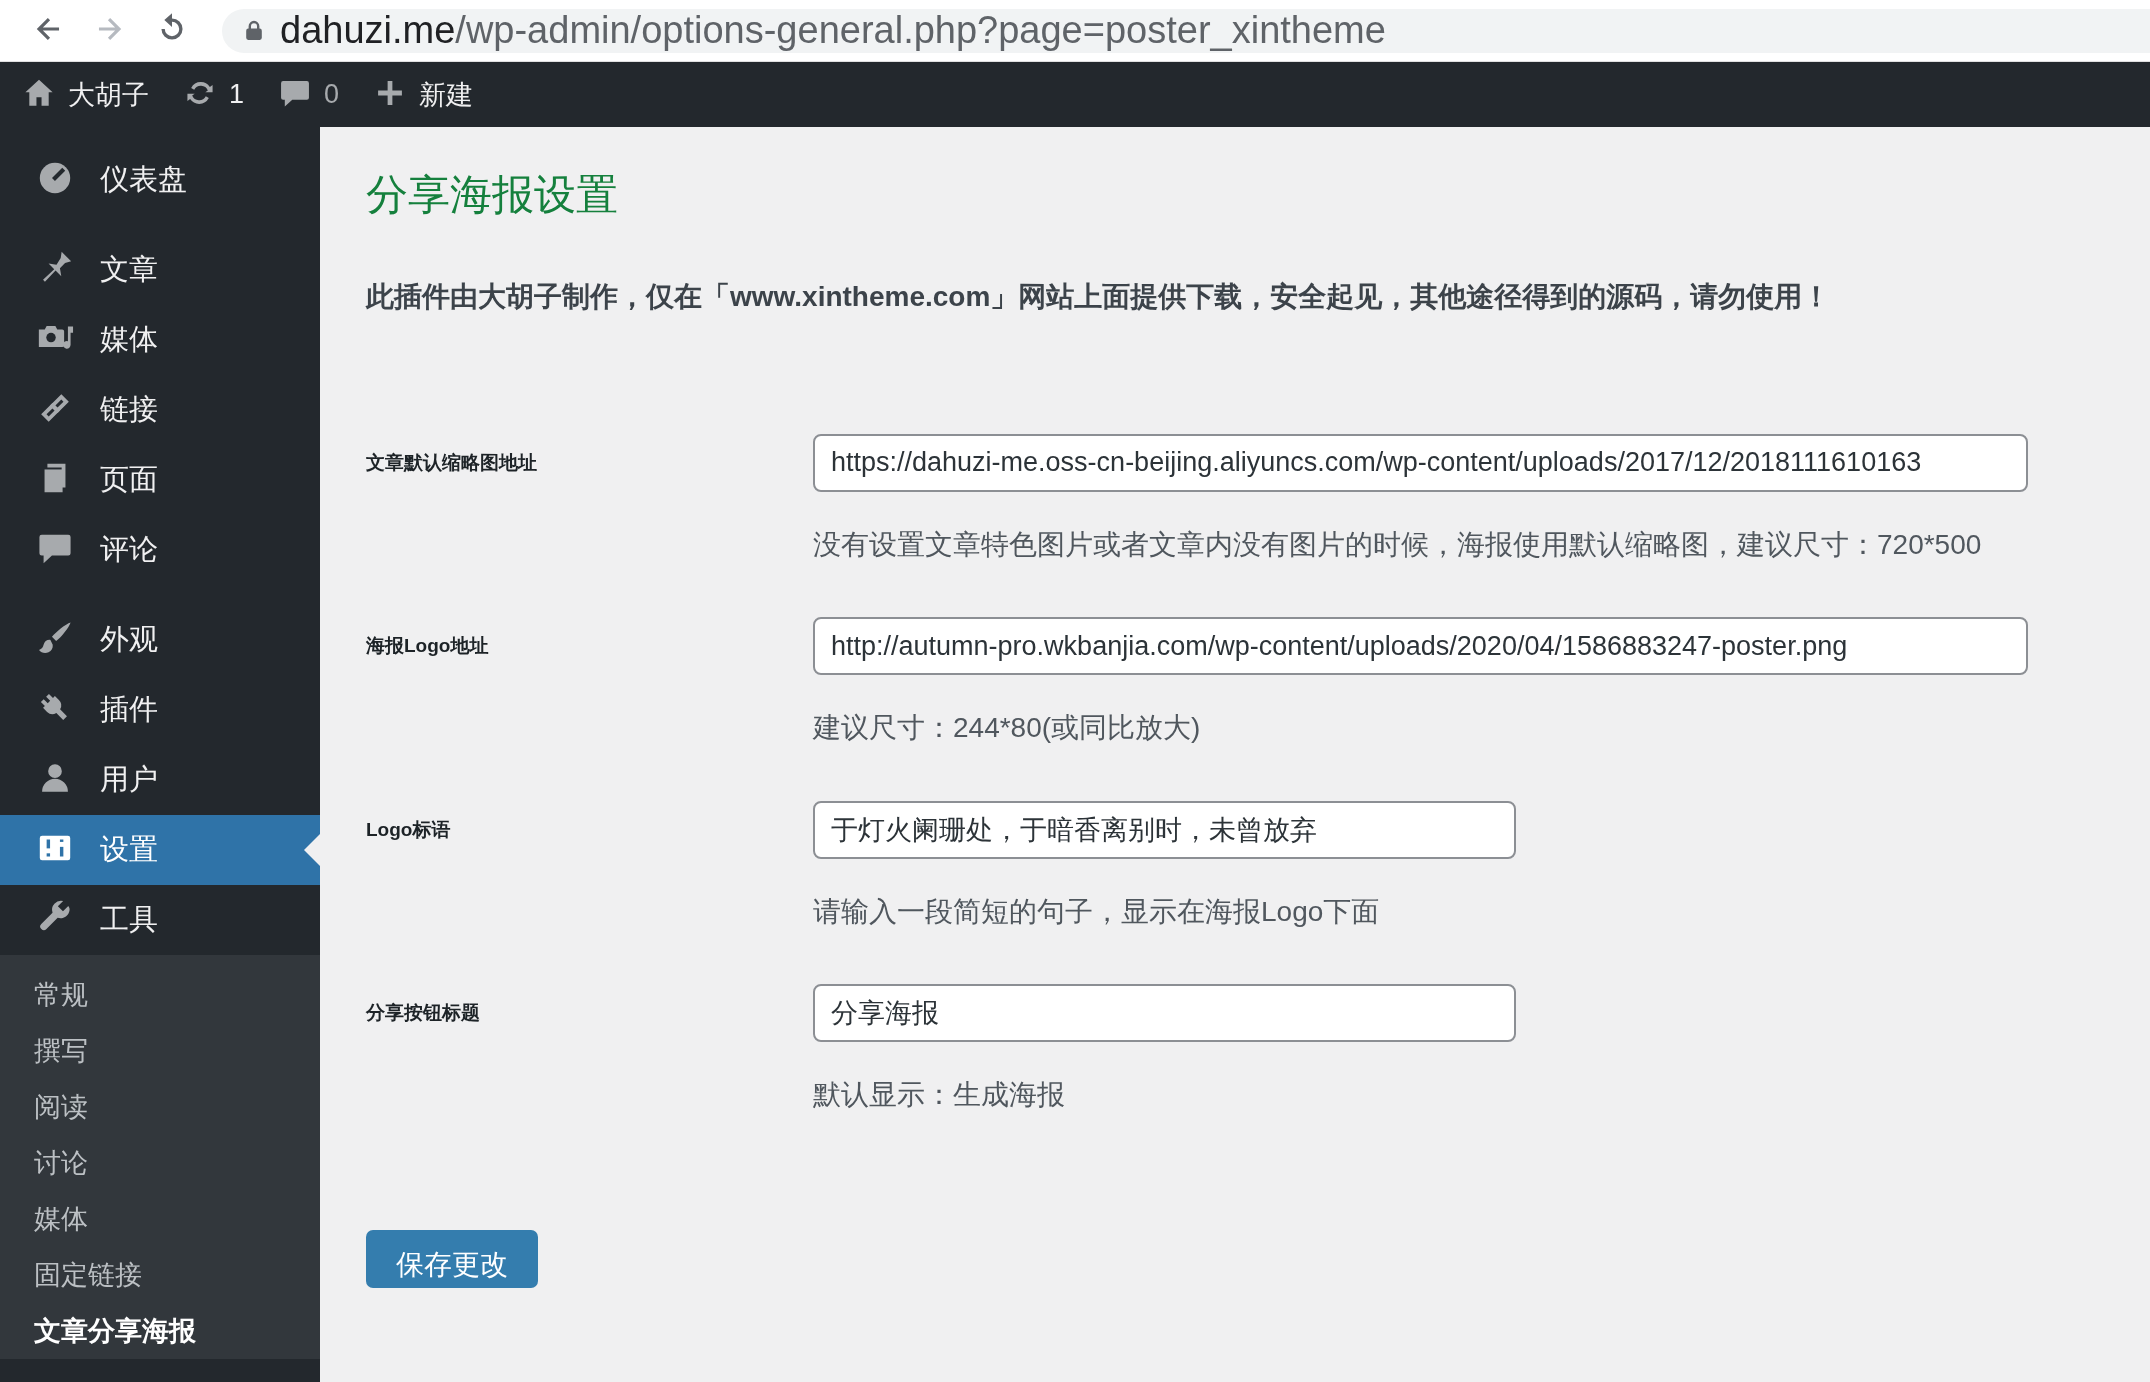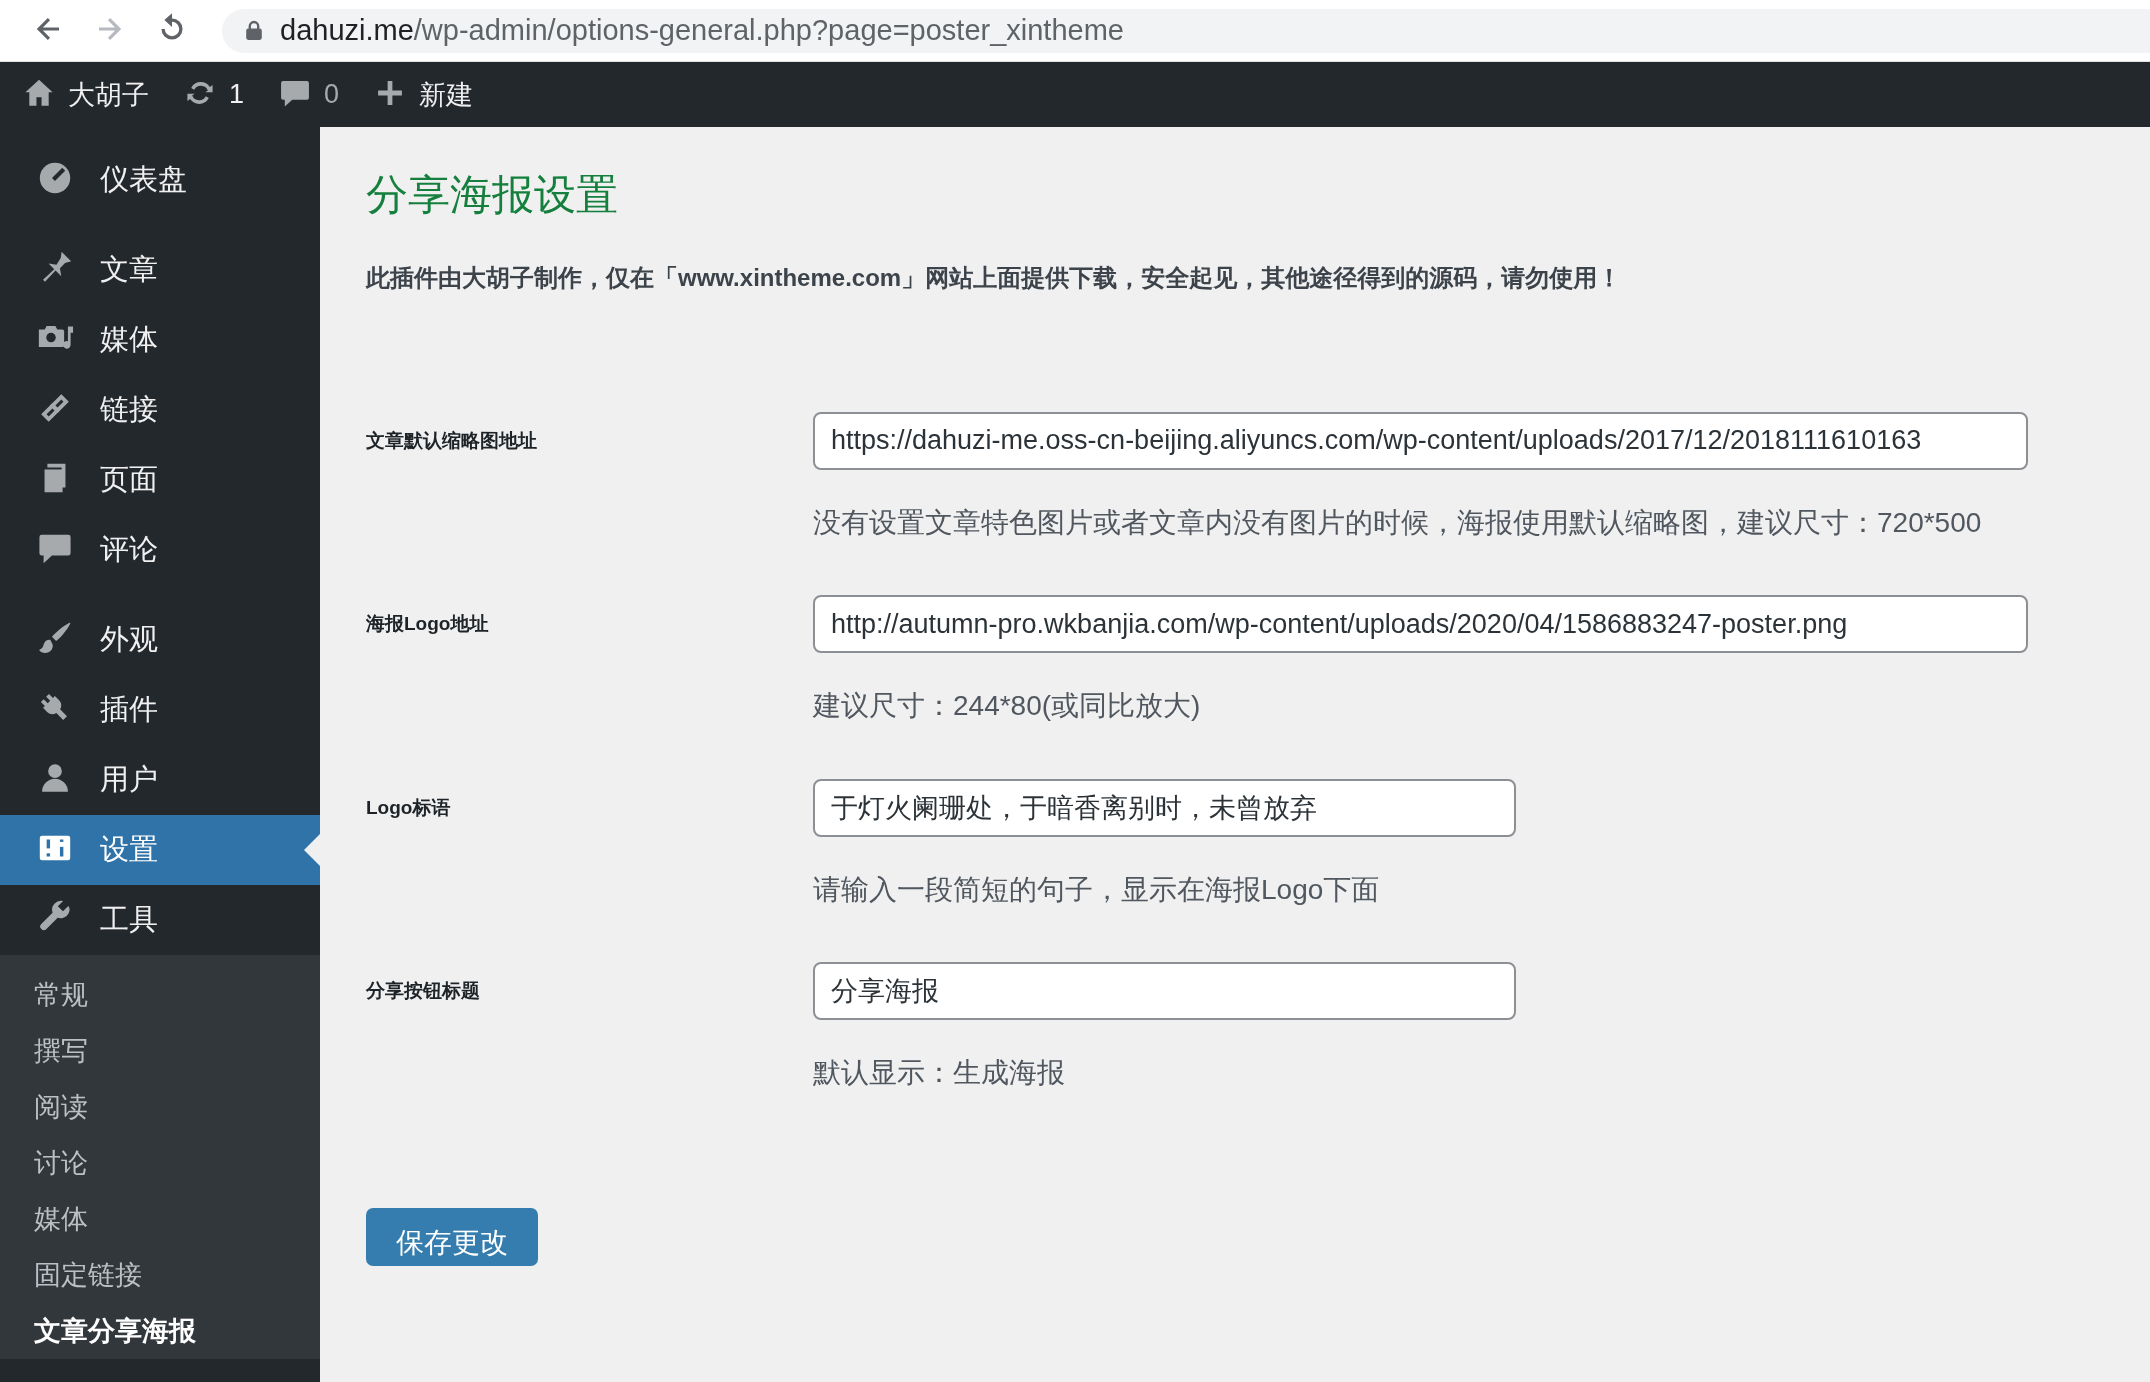--- a/index.html
+++ b/index.html
@@ -21,7 +21,7 @@
   .address-pill{flex:1;height:44px;background:var(--address_pill_bg);border-radius:24px 0 0 24px;
     margin-left:10px;display:flex;align-items:center;padding-left:20px;overflow:hidden;}
   .lock-icon svg{width:24px;height:24px;fill:#5f6368;margin-right:14px;display:block;}
-  .url{font-size:29px;white-space:nowrap;}
+  .url{font-size:38px;white-space:nowrap;}
   .url .host{color:#202124;}
   .url .path{color:#5f6368;}
 

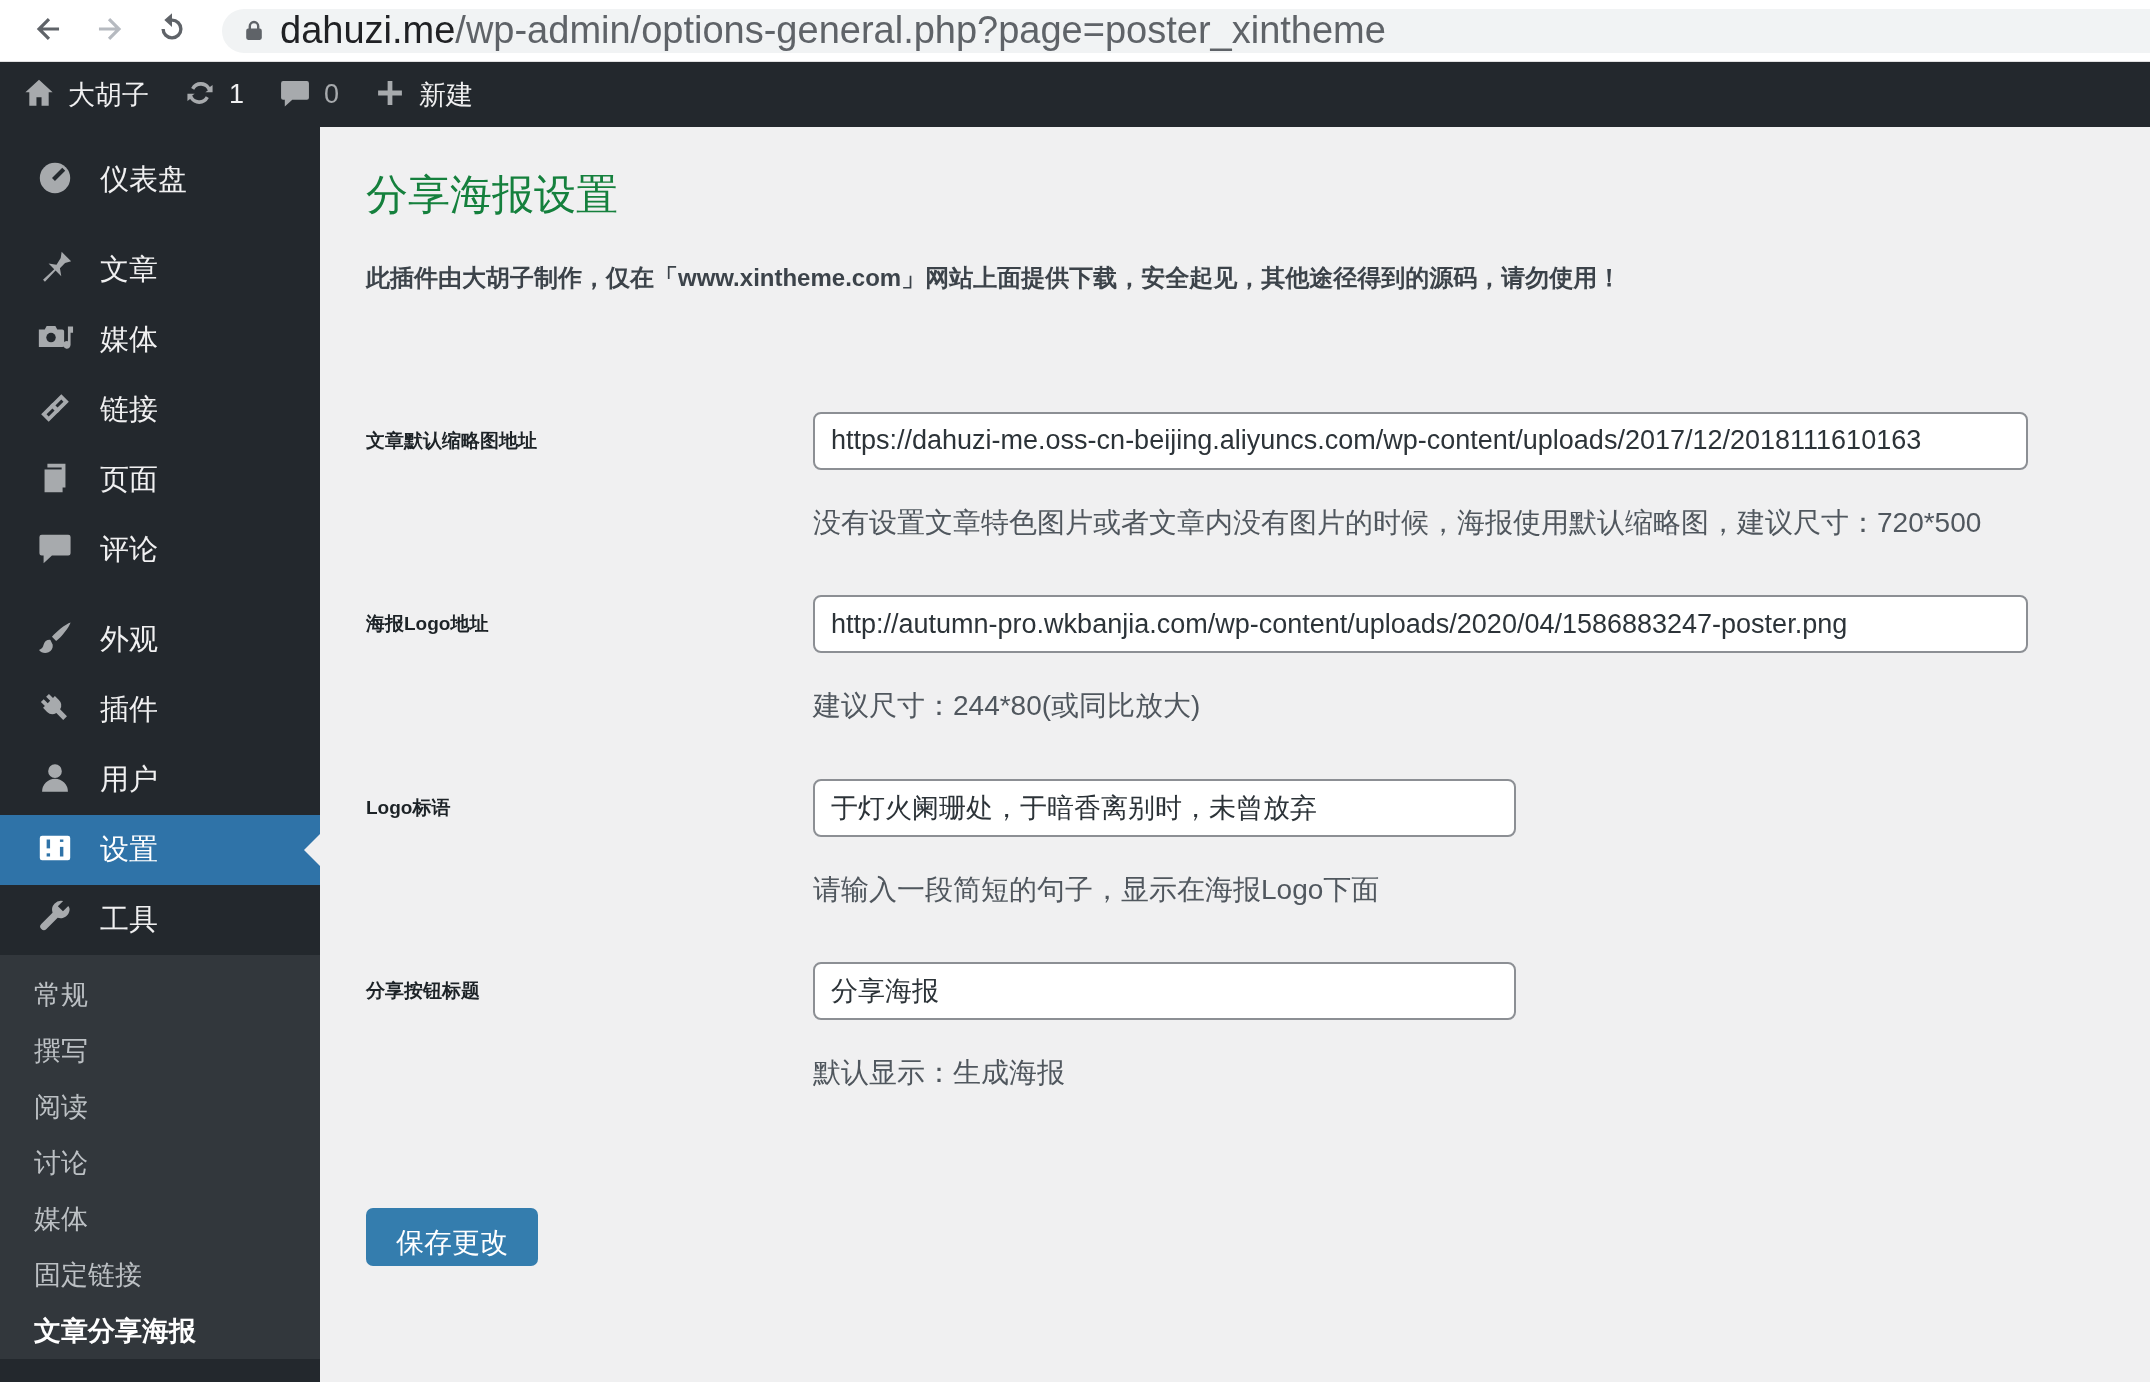--- a/index.html
+++ b/index.html
@@ -55,7 +55,7 @@
   
   .content{flex:1;background:var(--content_bg);padding:42px 40px 0 46px;overflow:hidden;}
   .page-title{font-size:42px;font-weight:400;color:#15803d;line-height:1.25;}
-  .notice{font-size:24px;font-weight:bold;color:#3c434a;margin-top:38px;line-height:1.5;}
+  .notice{font-size:28px;font-weight:bold;color:#3c434a;margin-top:54px;line-height:1.5;}
   .settings-form{margin-top:116px;}
   .form-row{display:grid;grid-template-columns:447px 1fr;margin-bottom:56px;}
   .row-label{font-size:19px;font-weight:bold;color:#1d2327;line-height:58px;}

